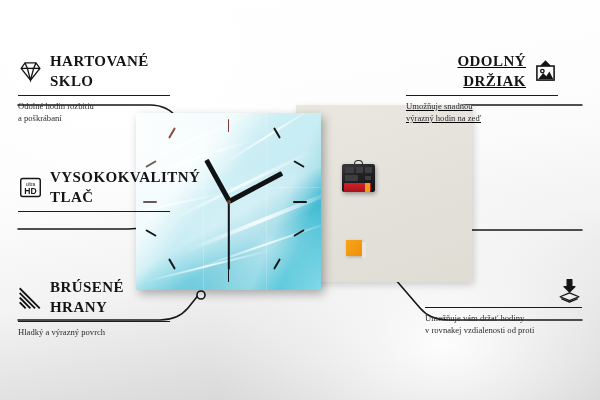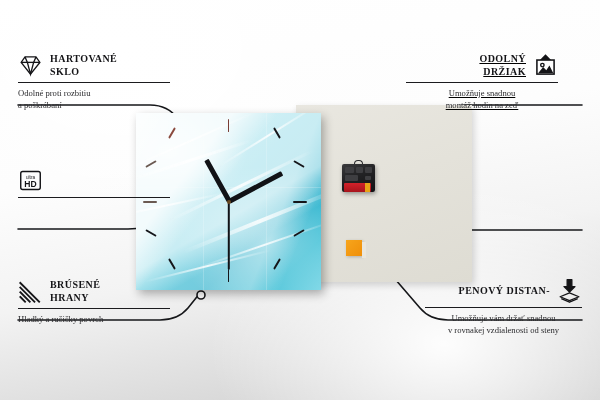--- a/index.html
+++ b/index.html
@@ -104,7 +104,7 @@
   .feat.right .head { justify-content:flex-end; }
   .ico { width:25px; height:25px; flex:0 0 25px; }
   .ttl {
-    font-size:10px; font-weight:700; letter-spacing:0.45px;
+    font-size:15px; font-weight:700; letter-spacing:0.45px;
     color:#141417; line-height:1.30; text-transform:uppercase;
   }
   .feat.right .ttl { text-align:right; }

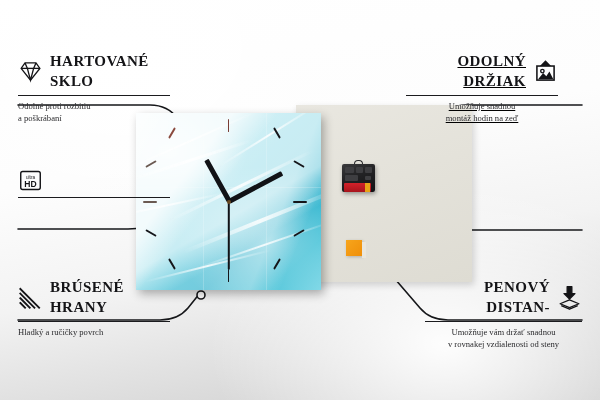--- a/index.html
+++ b/index.html
@@ -206,7 +206,7 @@
     </div>
     <div class="rule"></div>
     <div class="desc">
-      <span>Odolné proti rozbitiu</span><br>
+      <span>Odolné hodin rozbitiu</span><br>
       <span>a poškrábaní</span>
     </div>
   </div>

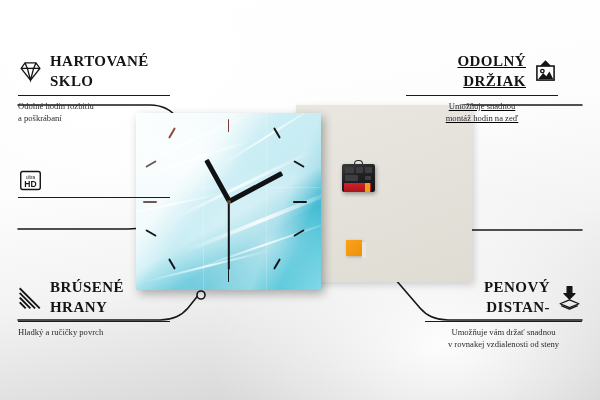--- a/index.html
+++ b/index.html
@@ -110,7 +110,7 @@
   .feat.right .ttl { text-align:right; }
   .rule { height:1px; background:#1b1b1e; margin:4px 0 4px 0; }
   .desc { font-size:8.6px; color:#2b2b2e; line-height:1.42; }
-  .feat.right .desc { text-align:center; }
+  .feat.right .desc { text-align:left; }
 </style>
 </head>
 <body>

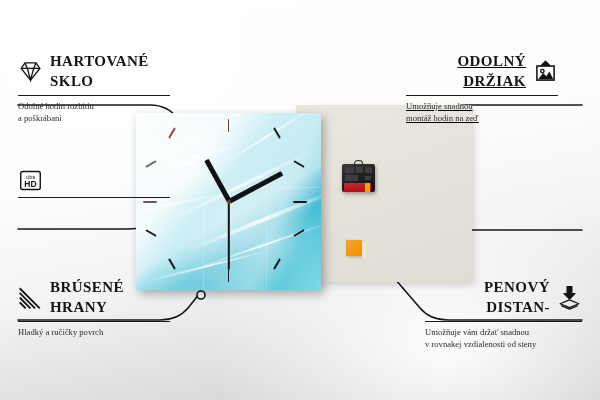--- a/index.html
+++ b/index.html
@@ -263,7 +263,7 @@
     <div class="rule"></div>
     <div class="desc">
       <span>Umožňuje snadnou</span><br>
-      <span>montáž hodin na zeď</span>
+      <span>výrazný hodin na zeď</span>
     </div>
   </div>
 

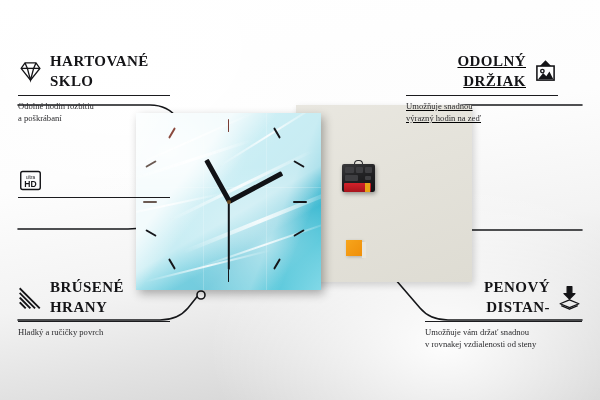--- a/index.html
+++ b/index.html
@@ -220,6 +220,10 @@
           <text x="16" y="24" text-anchor="middle" font-family="Liberation Sans, sans-serif" font-size="11" font-weight="bold" fill="#141417">HD</text>
         </svg>
       </span>
+      <span class="ttl">
+        <span>VYSOKOKVALITNÝ</span><br>
+        <span>TLAČ</span>
+      </span>
     </div>
     <div class="rule"></div>
   </div>

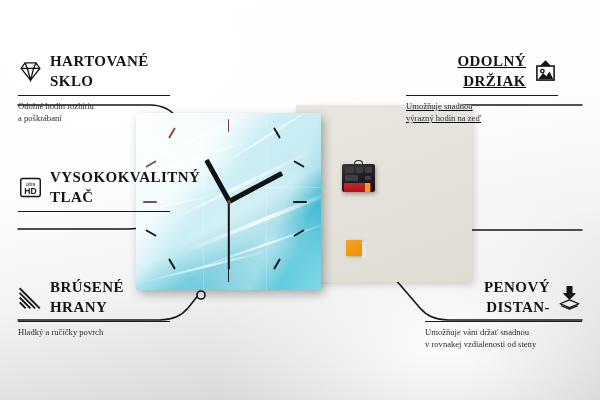--- a/index.html
+++ b/index.html
@@ -275,7 +275,7 @@
   <div class="feat right" style="left:425px;top:278px;width:157px;">
     <div class="head">
       <span class="ttl">
-        <span>PENOVÝ DISTAN-</span><br>
+        <br>
       </span>
       <span class="ico">
         <svg viewBox="0 0 32 32" width="25" height="25" fill="none" stroke="#141417" stroke-width="1.7" stroke-linejoin="round">

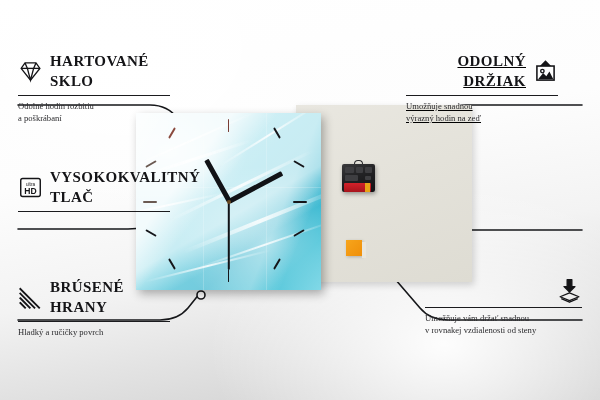--- a/index.html
+++ b/index.html
@@ -288,7 +288,7 @@
     </div>
     <div class="rule"></div>
     <div class="desc">
-      <span>Umožňuje vám držať snadnou</span><br>
+      <span>Umožňuje vám držať hodiny</span><br>
       <span>v rovnakej vzdialenosti od steny</span>
     </div>
   </div>

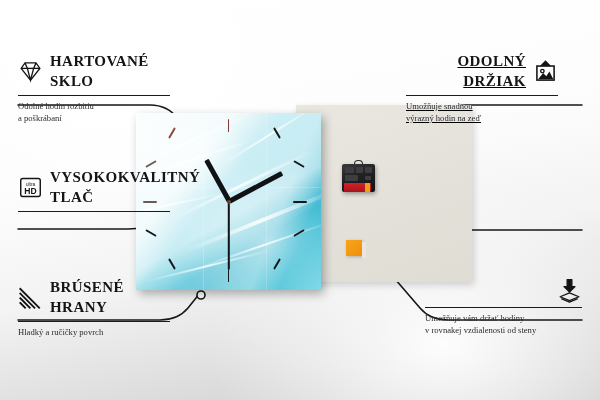--- a/index.html
+++ b/index.html
@@ -245,7 +245,7 @@
     </div>
     <div class="rule"></div>
     <div class="desc">
-      <span>Hladký a ručičky povrch</span>
+      <span>Hladký a výrazný povrch</span>
     </div>
   </div>
 

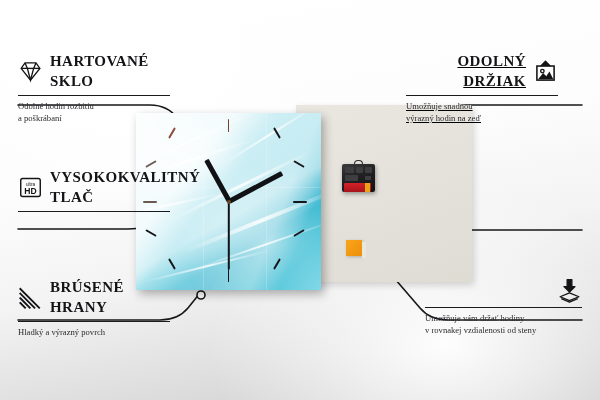--- a/index.html
+++ b/index.html
@@ -289,7 +289,7 @@
     <div class="rule"></div>
     <div class="desc">
       <span>Umožňuje vám držať hodiny</span><br>
-      <span>v rovnakej vzdialenosti od steny</span>
+      <span>v rovnakej vzdialenosti od proti</span>
     </div>
   </div>
 

